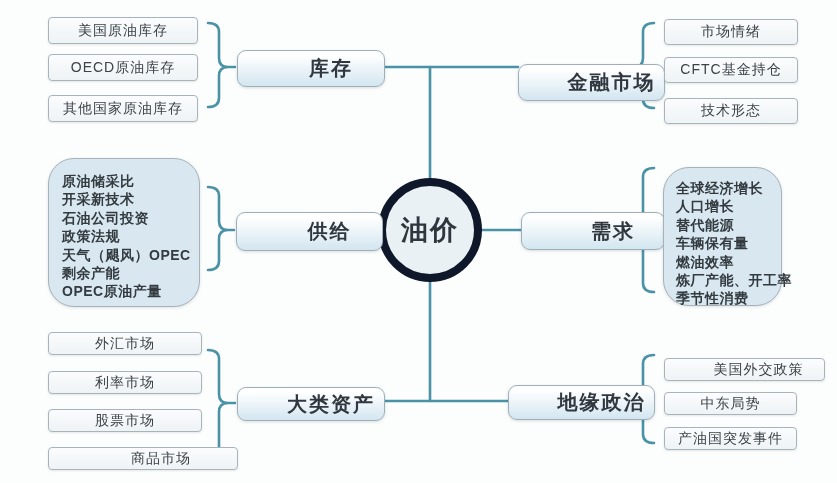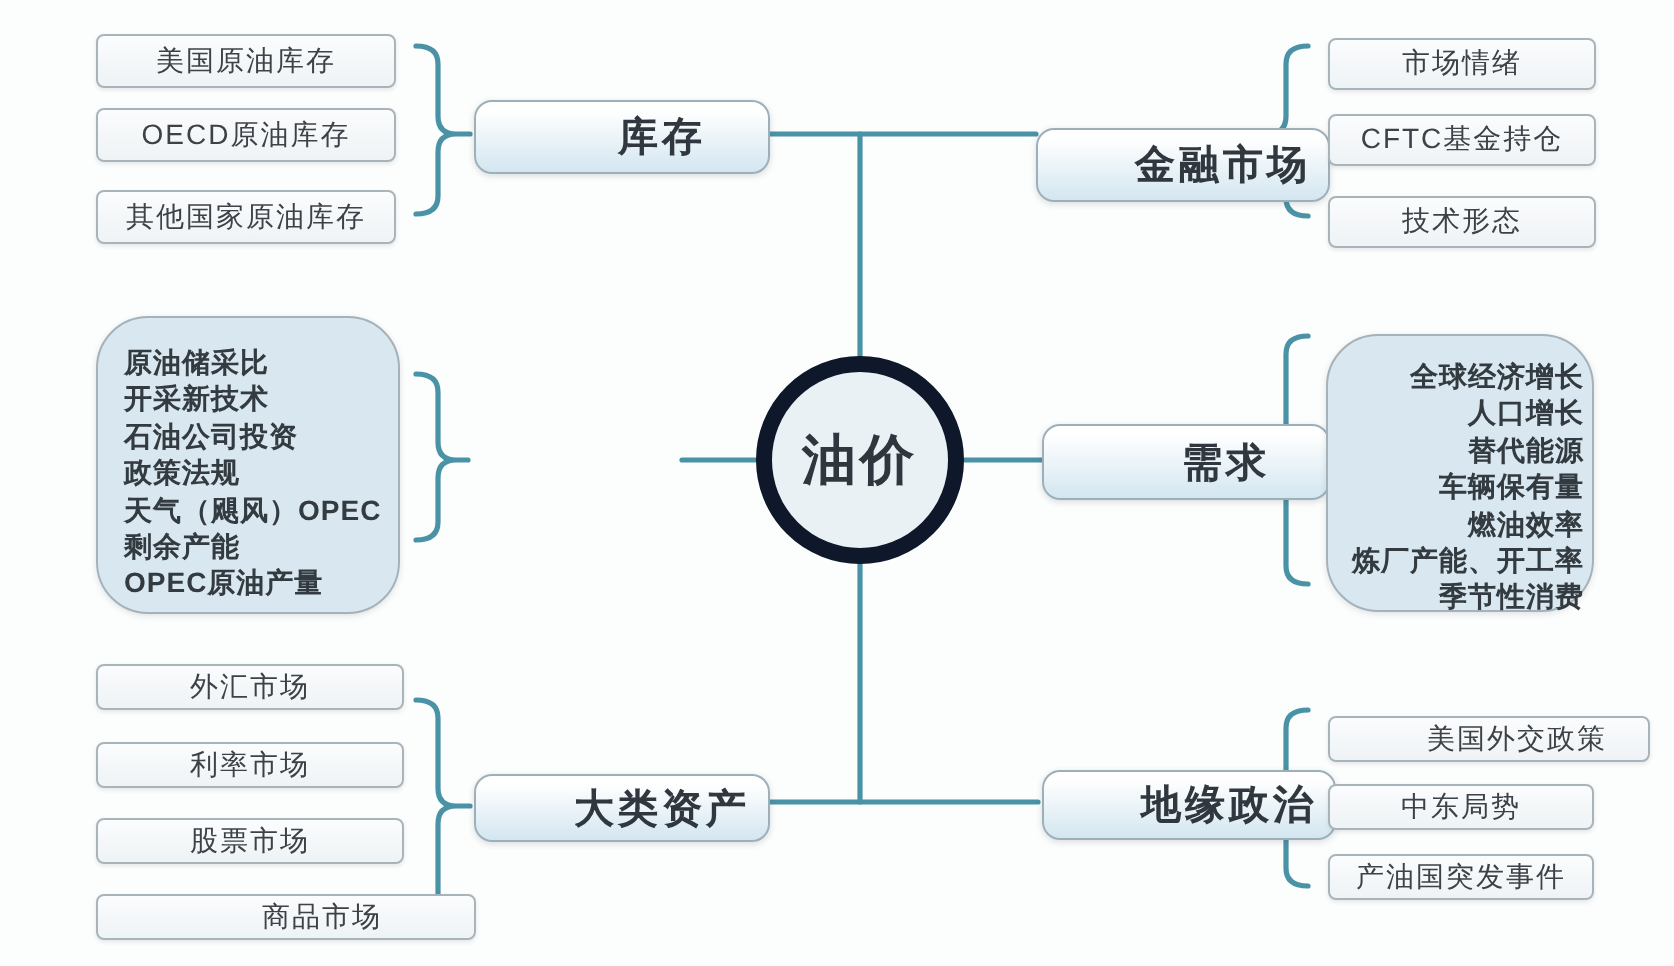--- a/index.html
+++ b/index.html
@@ -94,7 +94,7 @@
   </div>
 
   <div class="cat-box" style="left:521px;top:212px;width:102px;height:36px;">需求</div>
-  <div class="list-box" style="left:663px;top:167px;width:134px;height:139px;padding:11px 4px 0 12px;text-align:right;">
+  <div class="list-box" style="left:663px;top:167px;width:119px;height:139px;padding:11px 4px 0 12px;">
     <div class="line">全球经济增长</div>
     <div class="line">人口增长</div>
     <div class="line">替代能源</div>

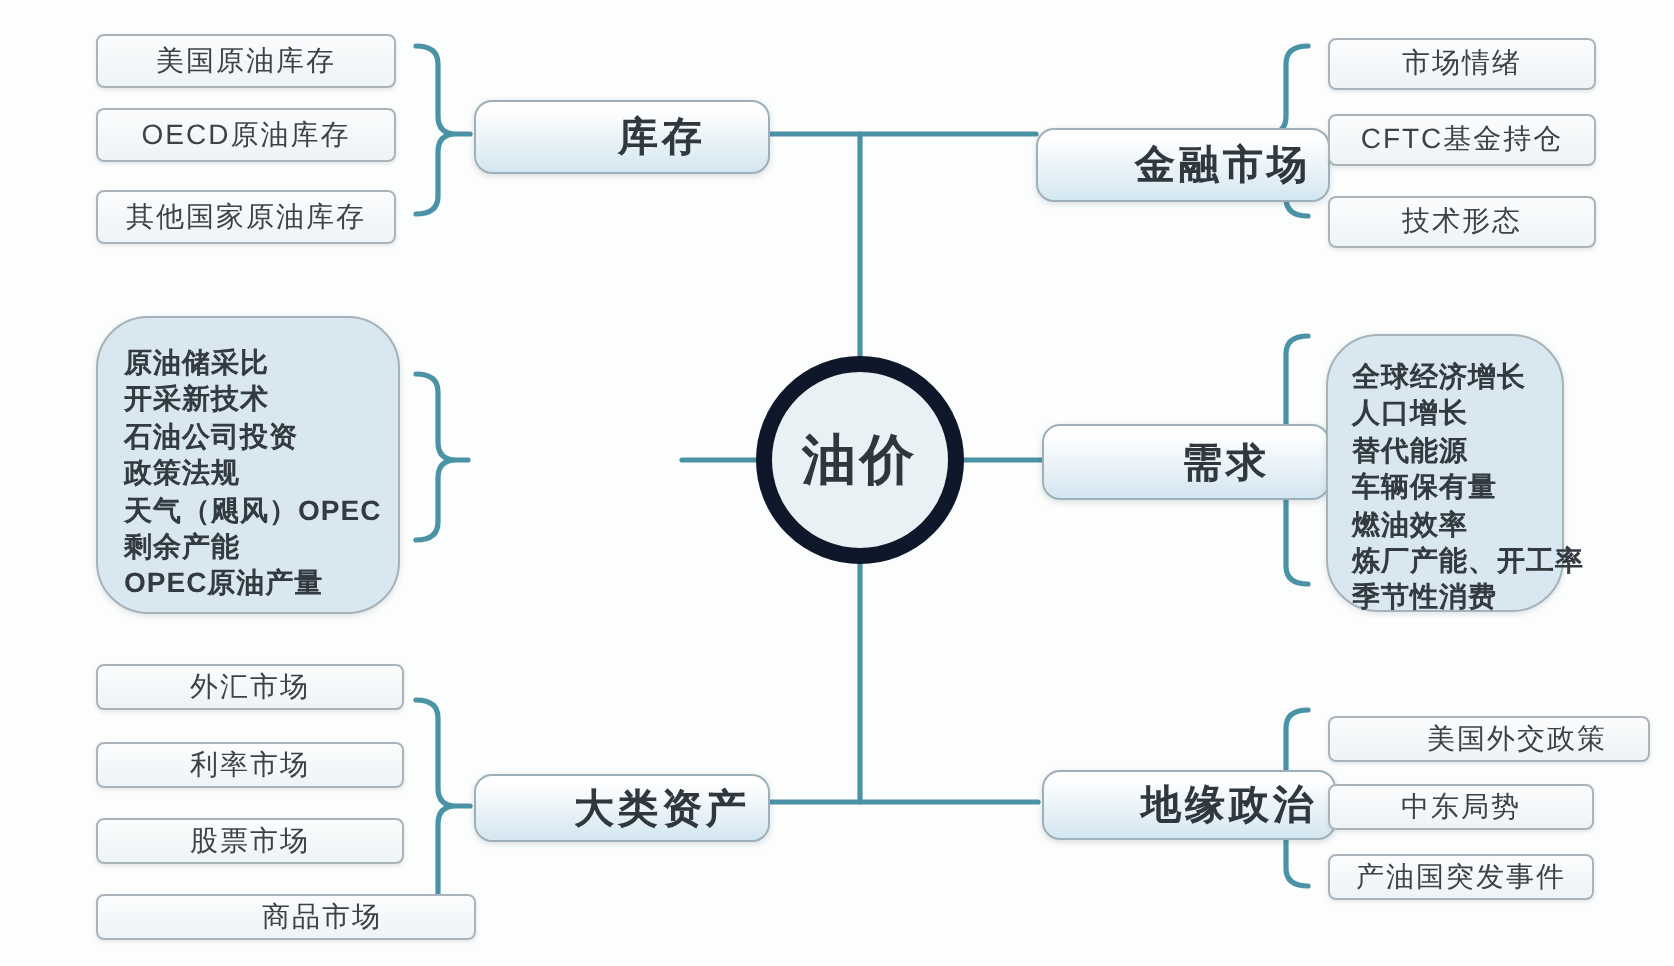--- a/index.html
+++ b/index.html
@@ -83,6 +83,7 @@
   <div class="item-box" style="left:664px;top:19px;width:132px;height:24px;">市场情绪</div>
   <div class="item-box" style="left:664px;top:98px;width:132px;height:24px;">技术形态</div>
 
+  <div class="cat-box" style="left:236px;top:212px;width:105px;height:37px;">供给</div>
   <div class="list-box" style="left:48px;top:158px;width:152px;height:149px;padding:13px 6px 2px 13px;">
     <div class="line">原油储采比</div>
     <div class="line">开采新技术</div>

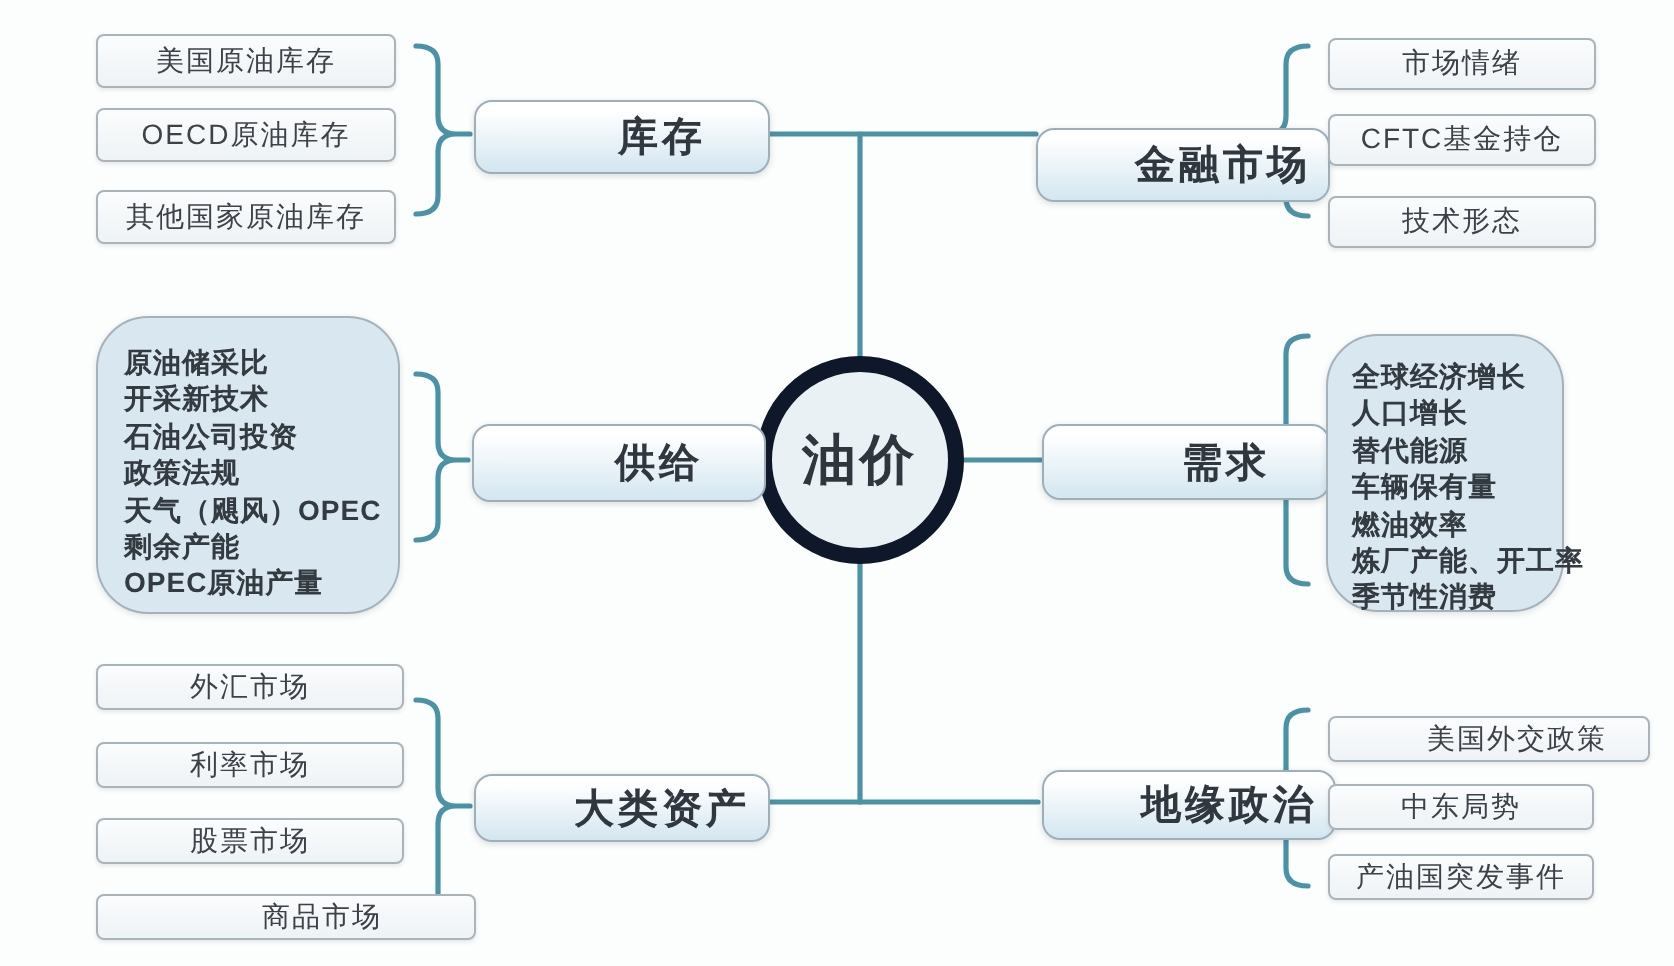--- a/index.html
+++ b/index.html
@@ -111,7 +111,7 @@
   <div class="item-box" style="left:48px;top:409px;width:152px;height:21px;">股票市场</div>
   <div class="item-box" style="left:48px;top:447px;width:152px;height:21px;padding-left:36px;">商品市场</div>
 
-  <div class="cat-box" style="left:521px;top:385px;width:105px;height:33px;">地缘政治</div>
+  <div class="cat-box" style="left:508px;top:385px;width:105px;height:33px;">地缘政治</div>
   <div class="item-box" style="left:664px;top:358px;width:131px;height:21px;padding-left:28px;">美国外交政策</div>
   <div class="item-box" style="left:664px;top:392px;width:131px;height:21px;">中东局势</div>
   <div class="item-box" style="left:664px;top:427px;width:131px;height:21px;">产油国突发事件</div>

